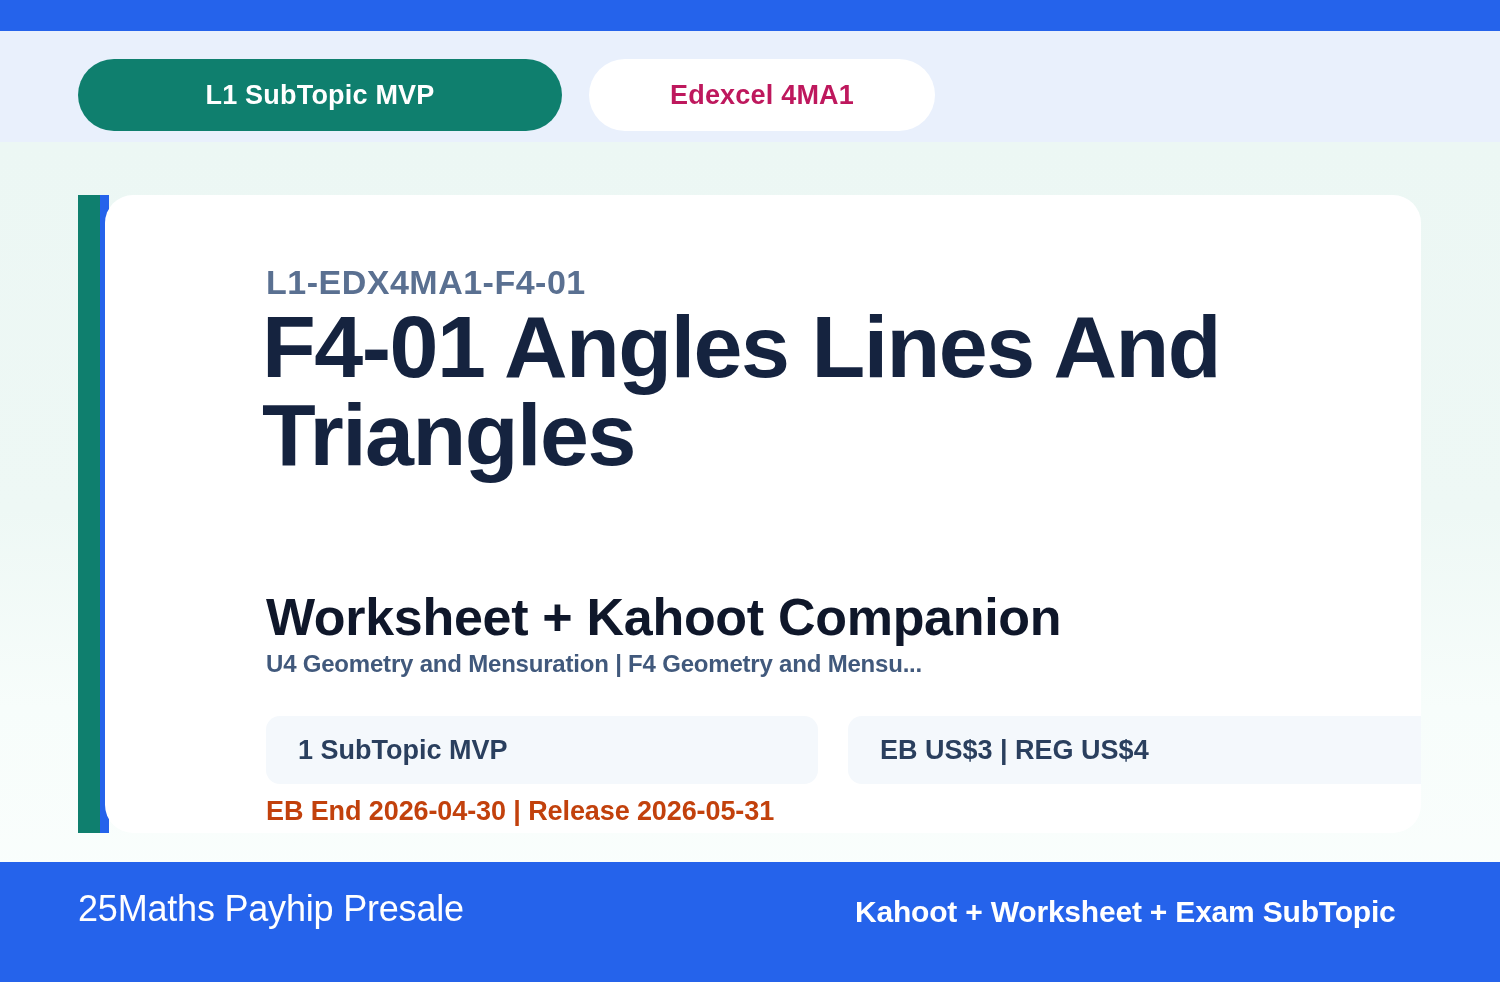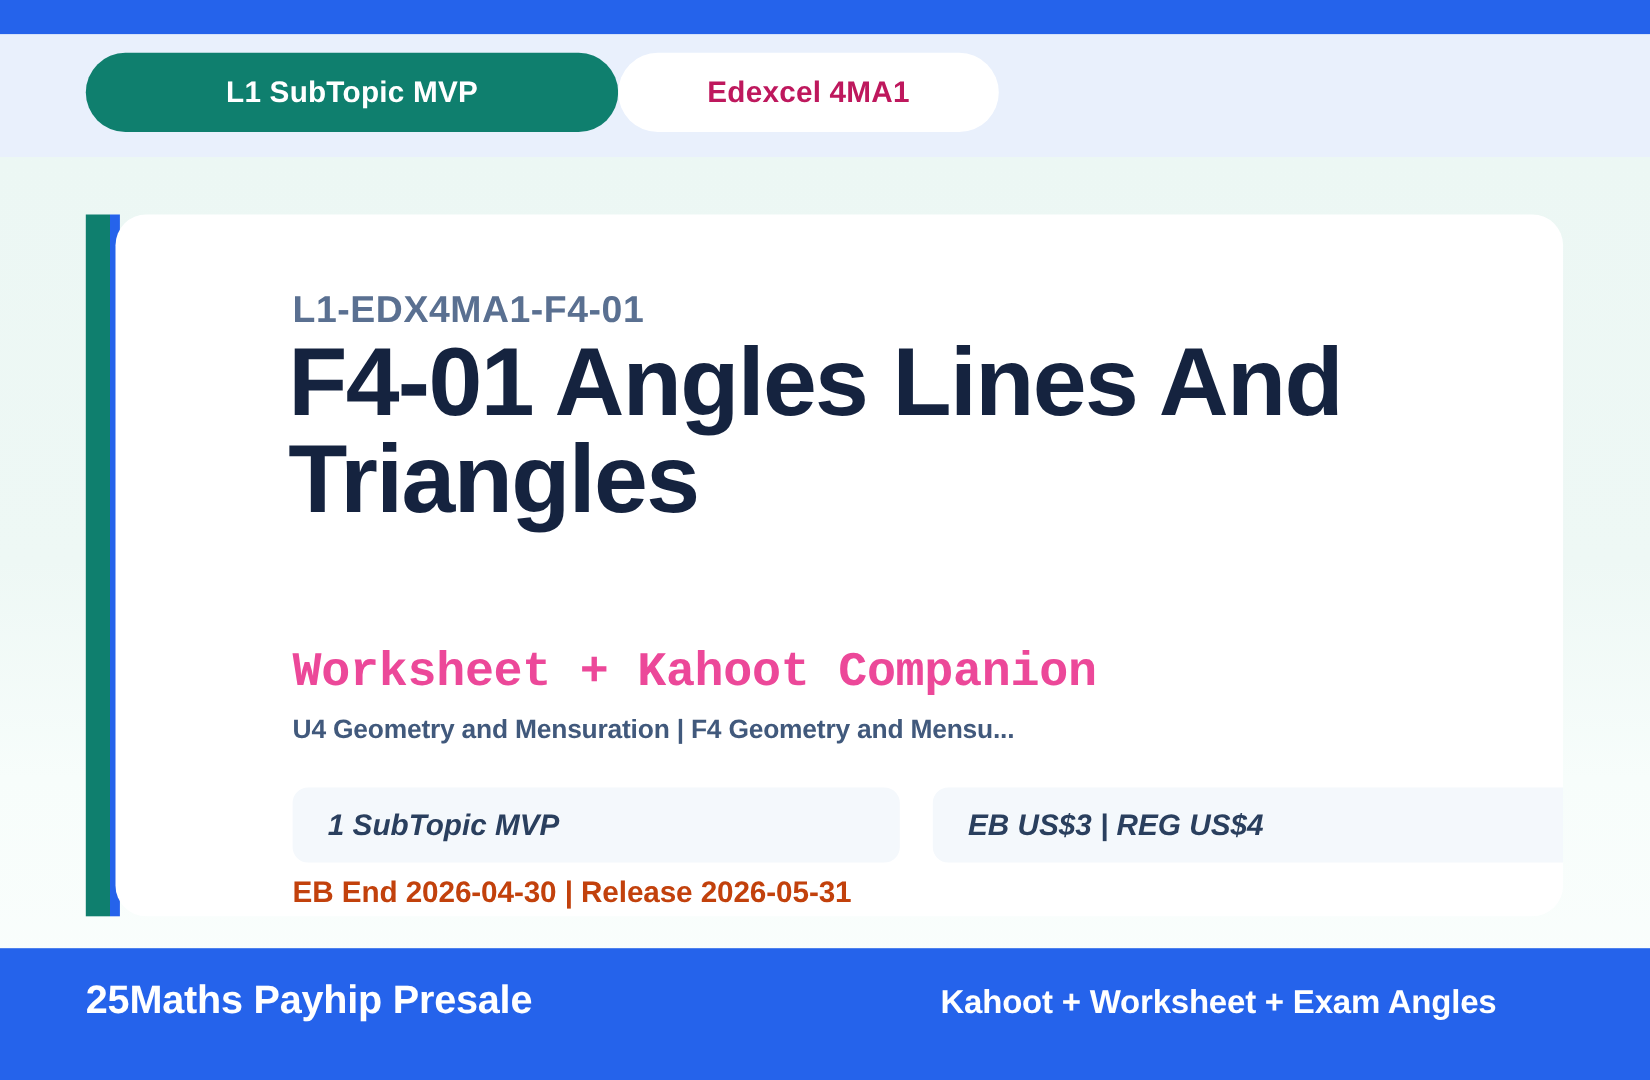--- a/index.html
+++ b/index.html
@@ -33,11 +33,12 @@
   .tag-row {
     position: absolute;
     left: 78px;
-    top: 48px;
+    top: 59px;
     width: 1344px;
     height: 72px;
     display: flex;
     align-items: center;
+    gap: 27px;
   }
 
   .pill {

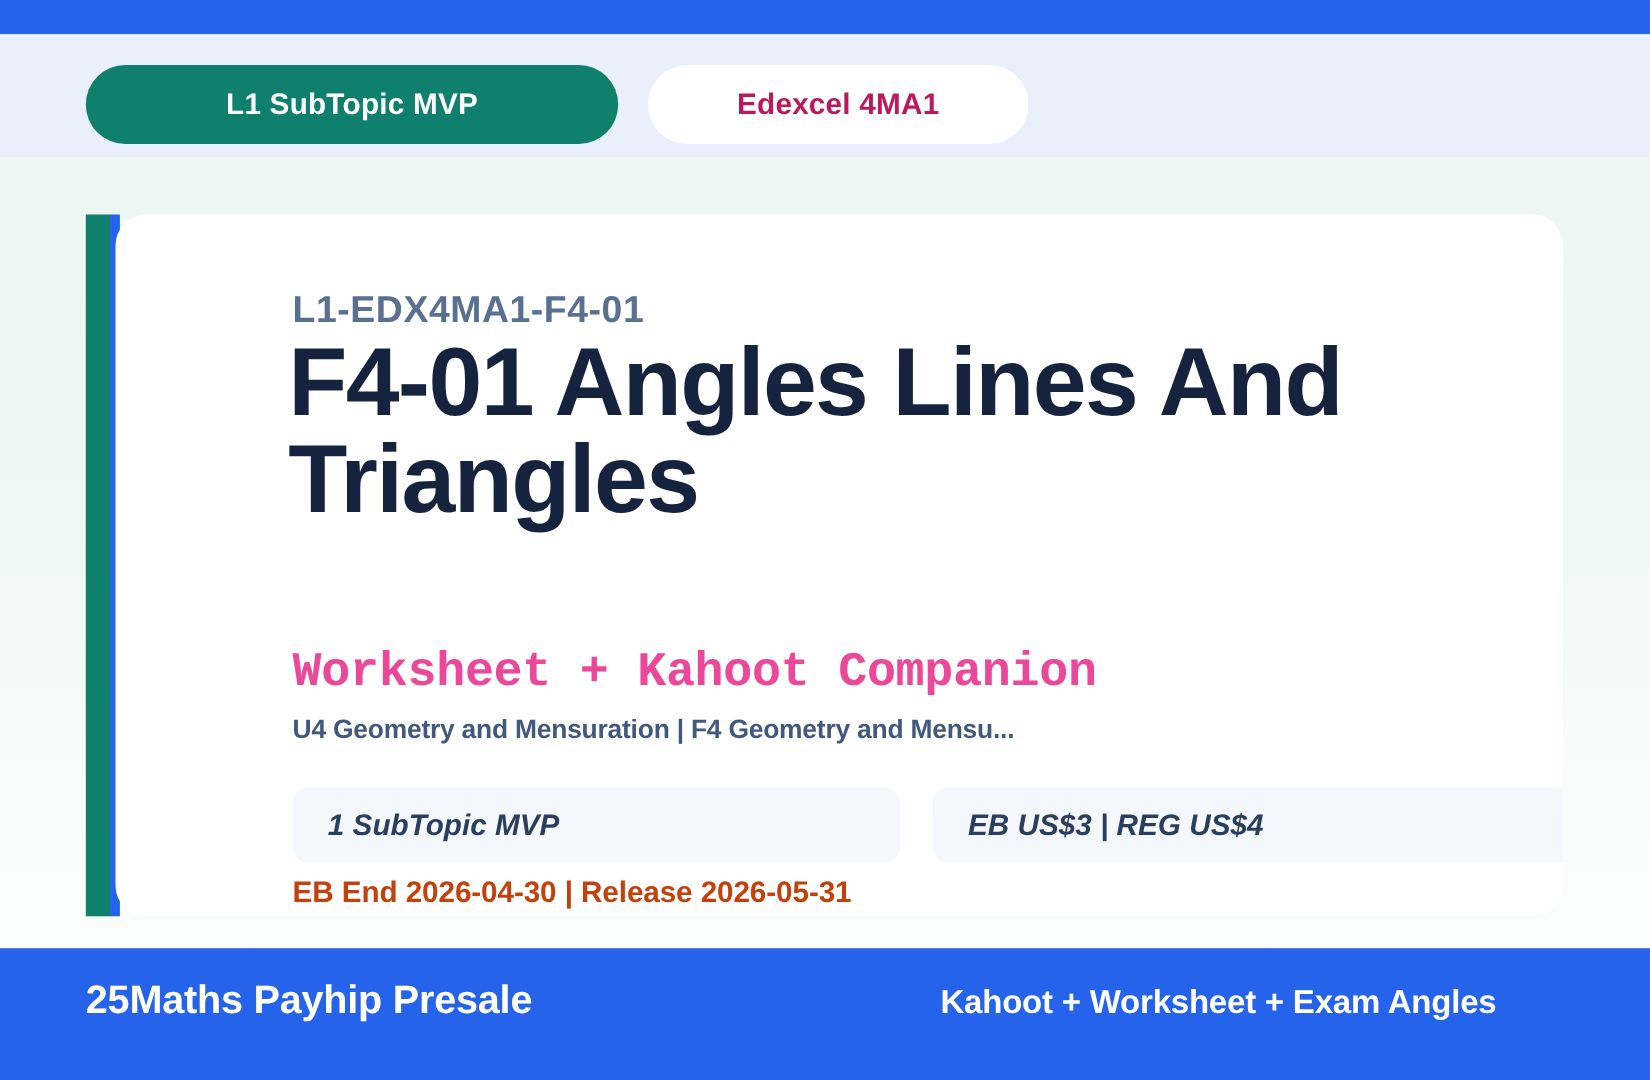--- a/index.html
+++ b/index.html
@@ -141,12 +141,11 @@
     position: absolute;
     left: 0;
     top: 392px;
-    font-size: 44px;
+    font-size: 52px;
     font-weight: bold;
     letter-spacing: -0.3px;
-    color: #ec4899;
-    white-space: nowrap;
-    font-family: Liberation Mono, monospace;
+    color: #0f172a;
+    white-space: nowrap;
   }
 
   .pathline {

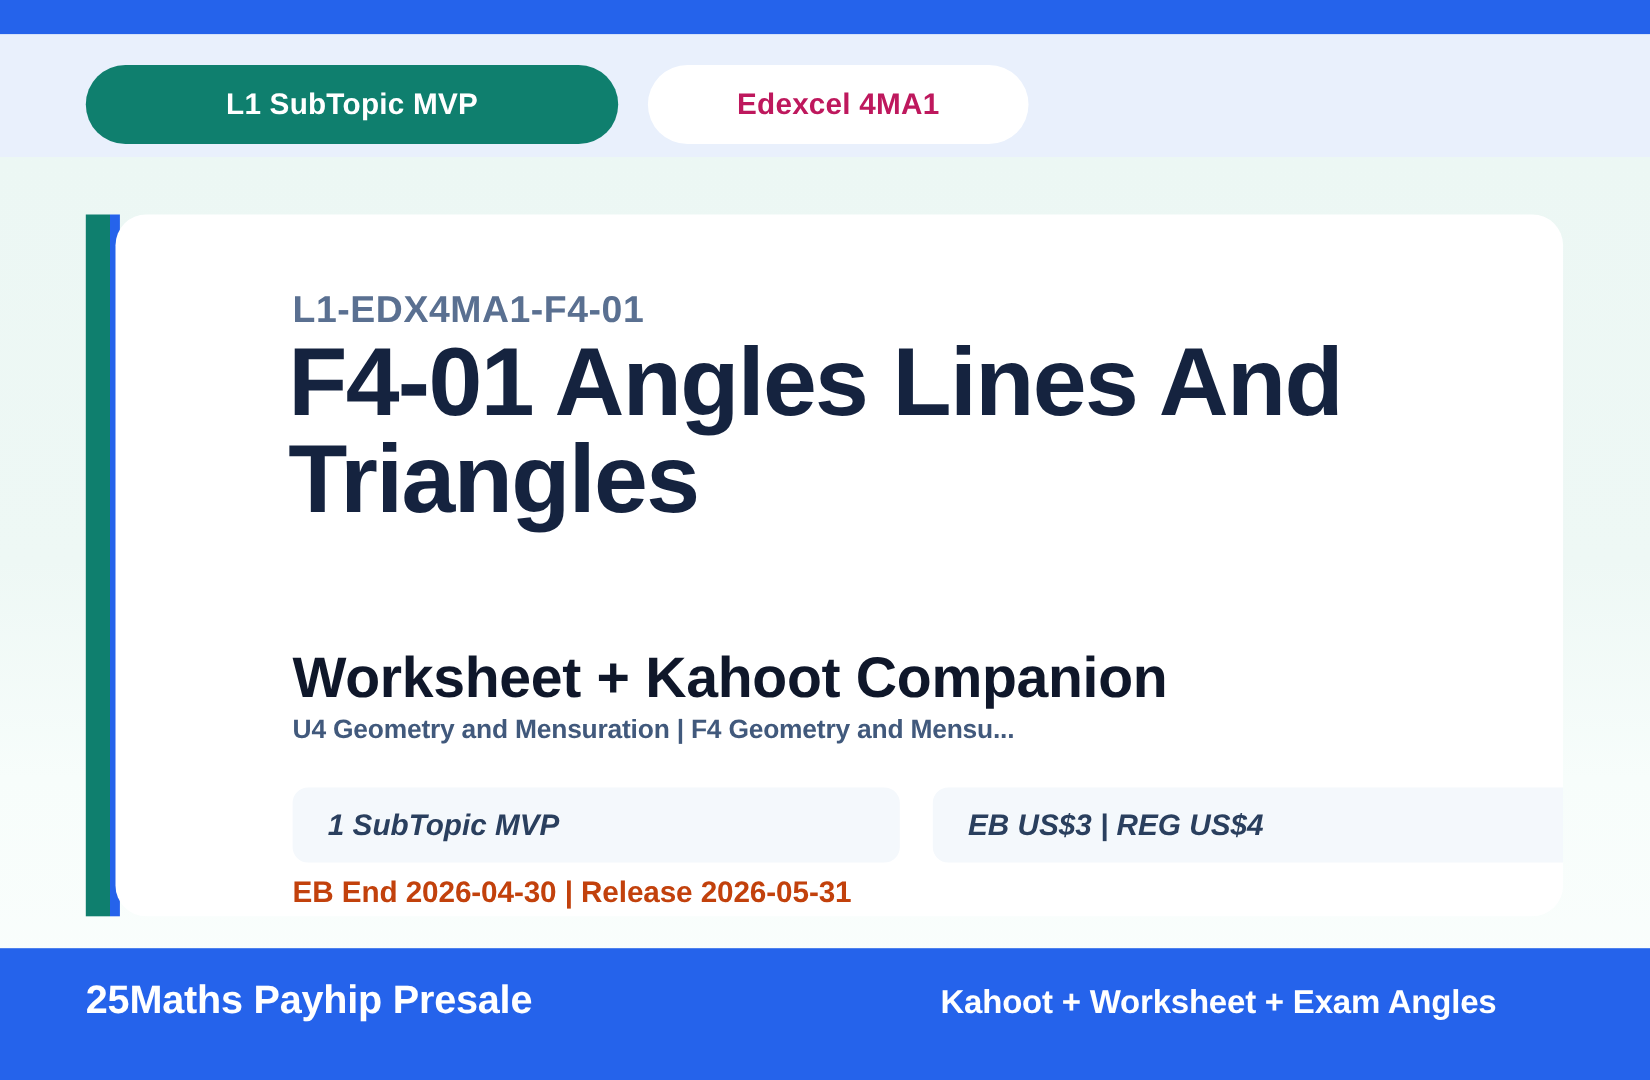--- a/index.html
+++ b/index.html
@@ -181,7 +181,6 @@
     font-weight: bold;
     color: #2a3f5e;
     white-space: nowrap;
-    font-style: italic;
   }
 
   .chip-a { width: 552px; }

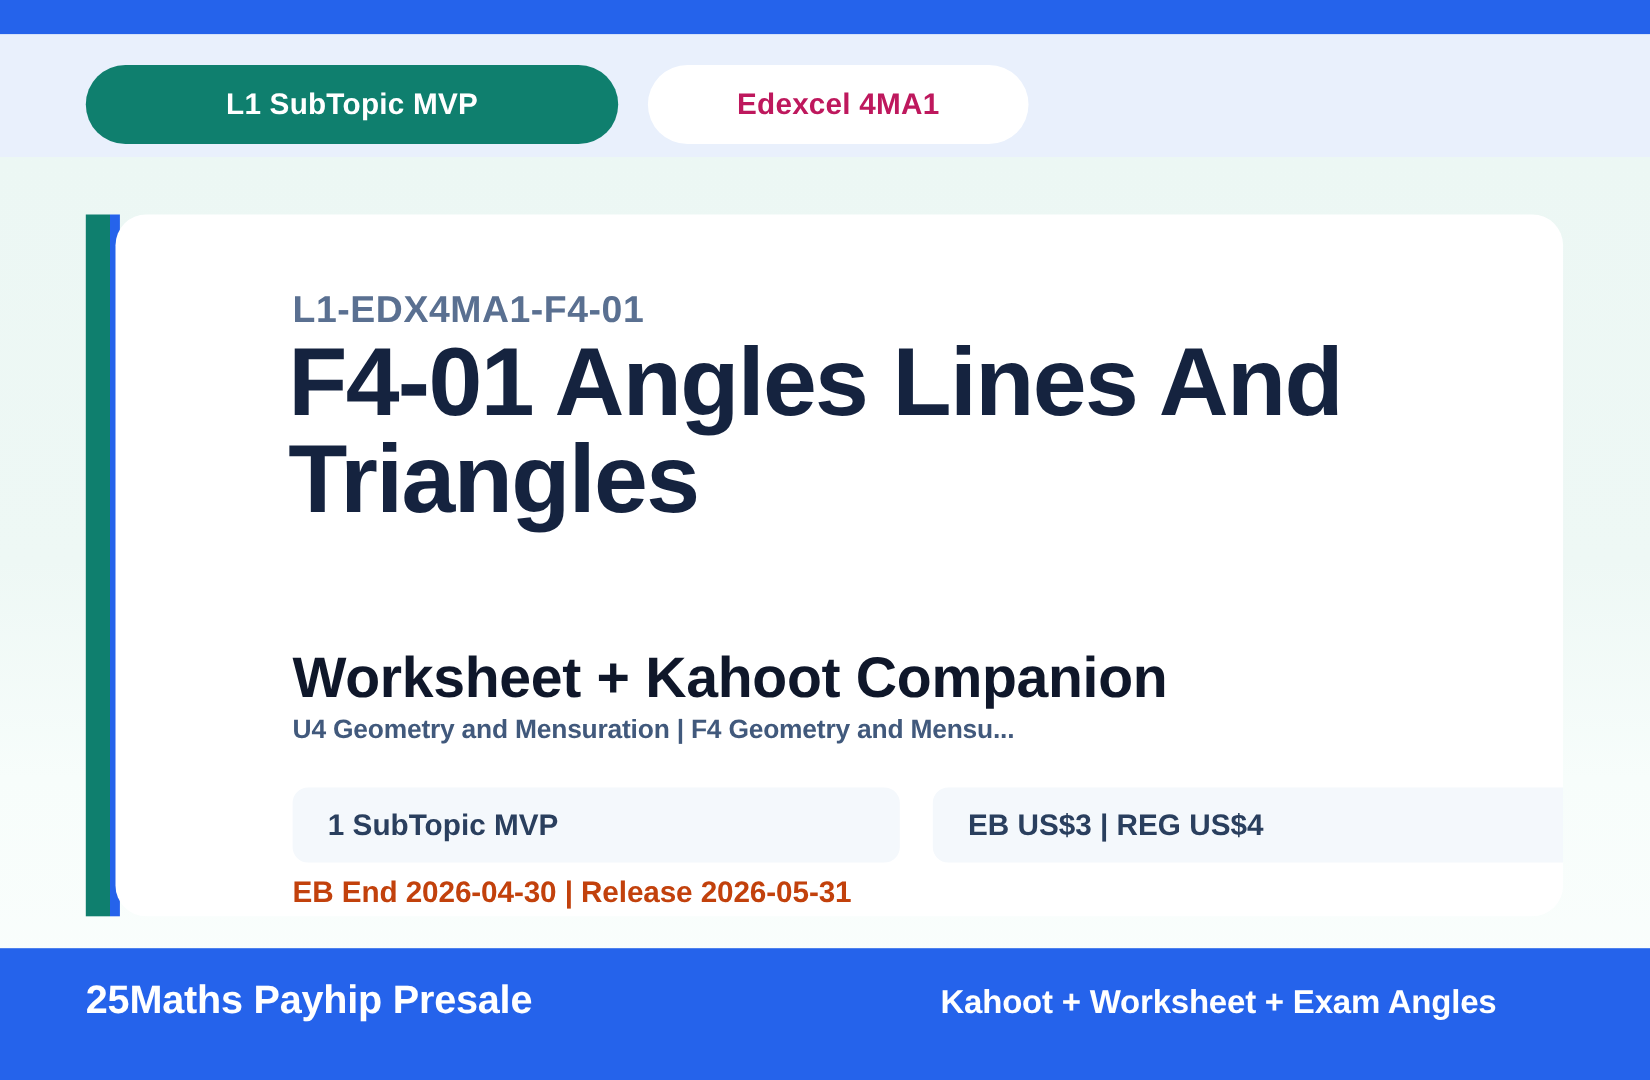--- a/index.html
+++ b/index.html
@@ -212,7 +212,7 @@
     left: 78px;
     top: 26px;
     font-size: 36px;
-    font-weight: bold;
+    font-weight: normal;
     letter-spacing: -0.2px;
     color: #ffffff;
     white-space: nowrap;

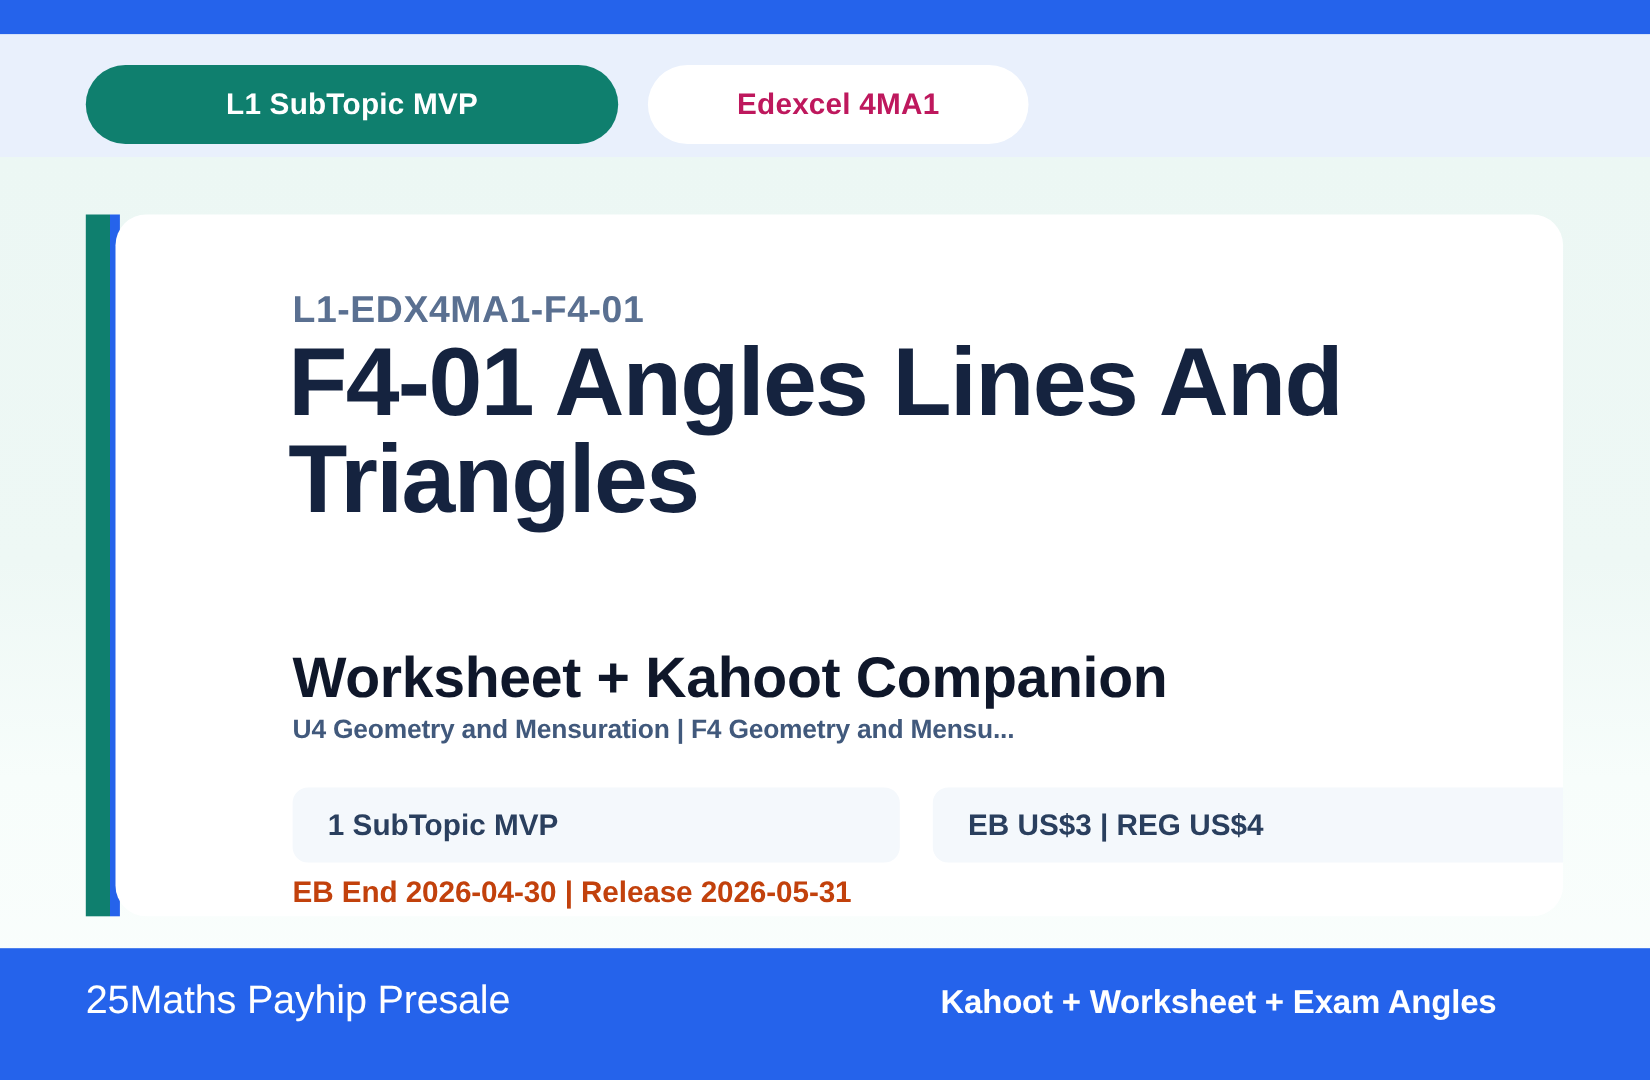--- a/index.html
+++ b/index.html
@@ -269,7 +269,7 @@
 
   <div class="footer">
     <div class="footer-left">25Maths Payhip Presale</div>
-    <div class="footer-right">Kahoot + Worksheet + Exam Angles</div>
+    <div class="footer-right">Kahoot + Worksheet + Exam SubTopic</div>
   </div>
 
 </div>

